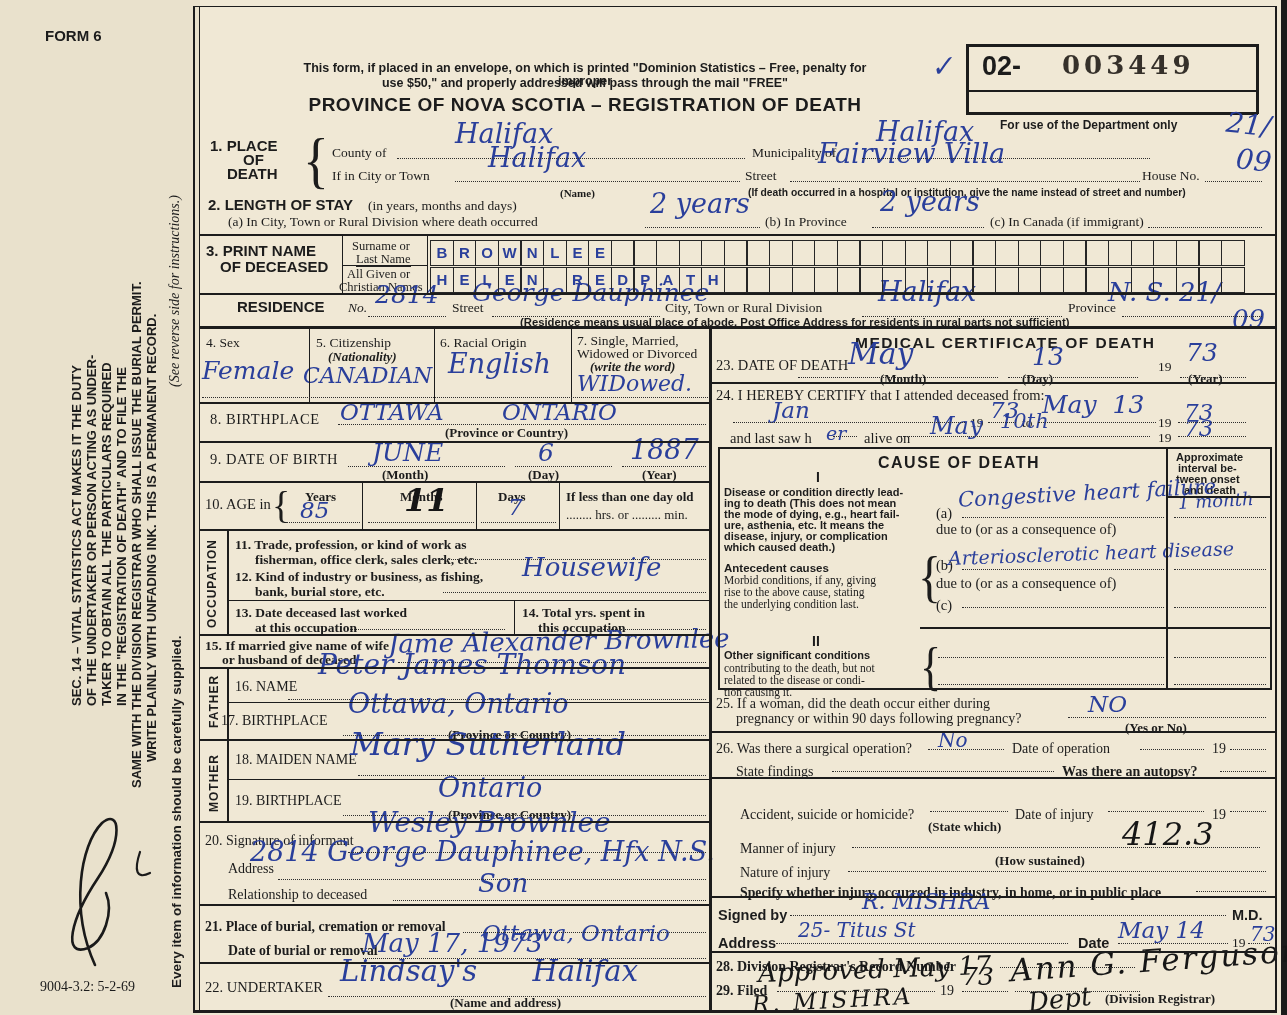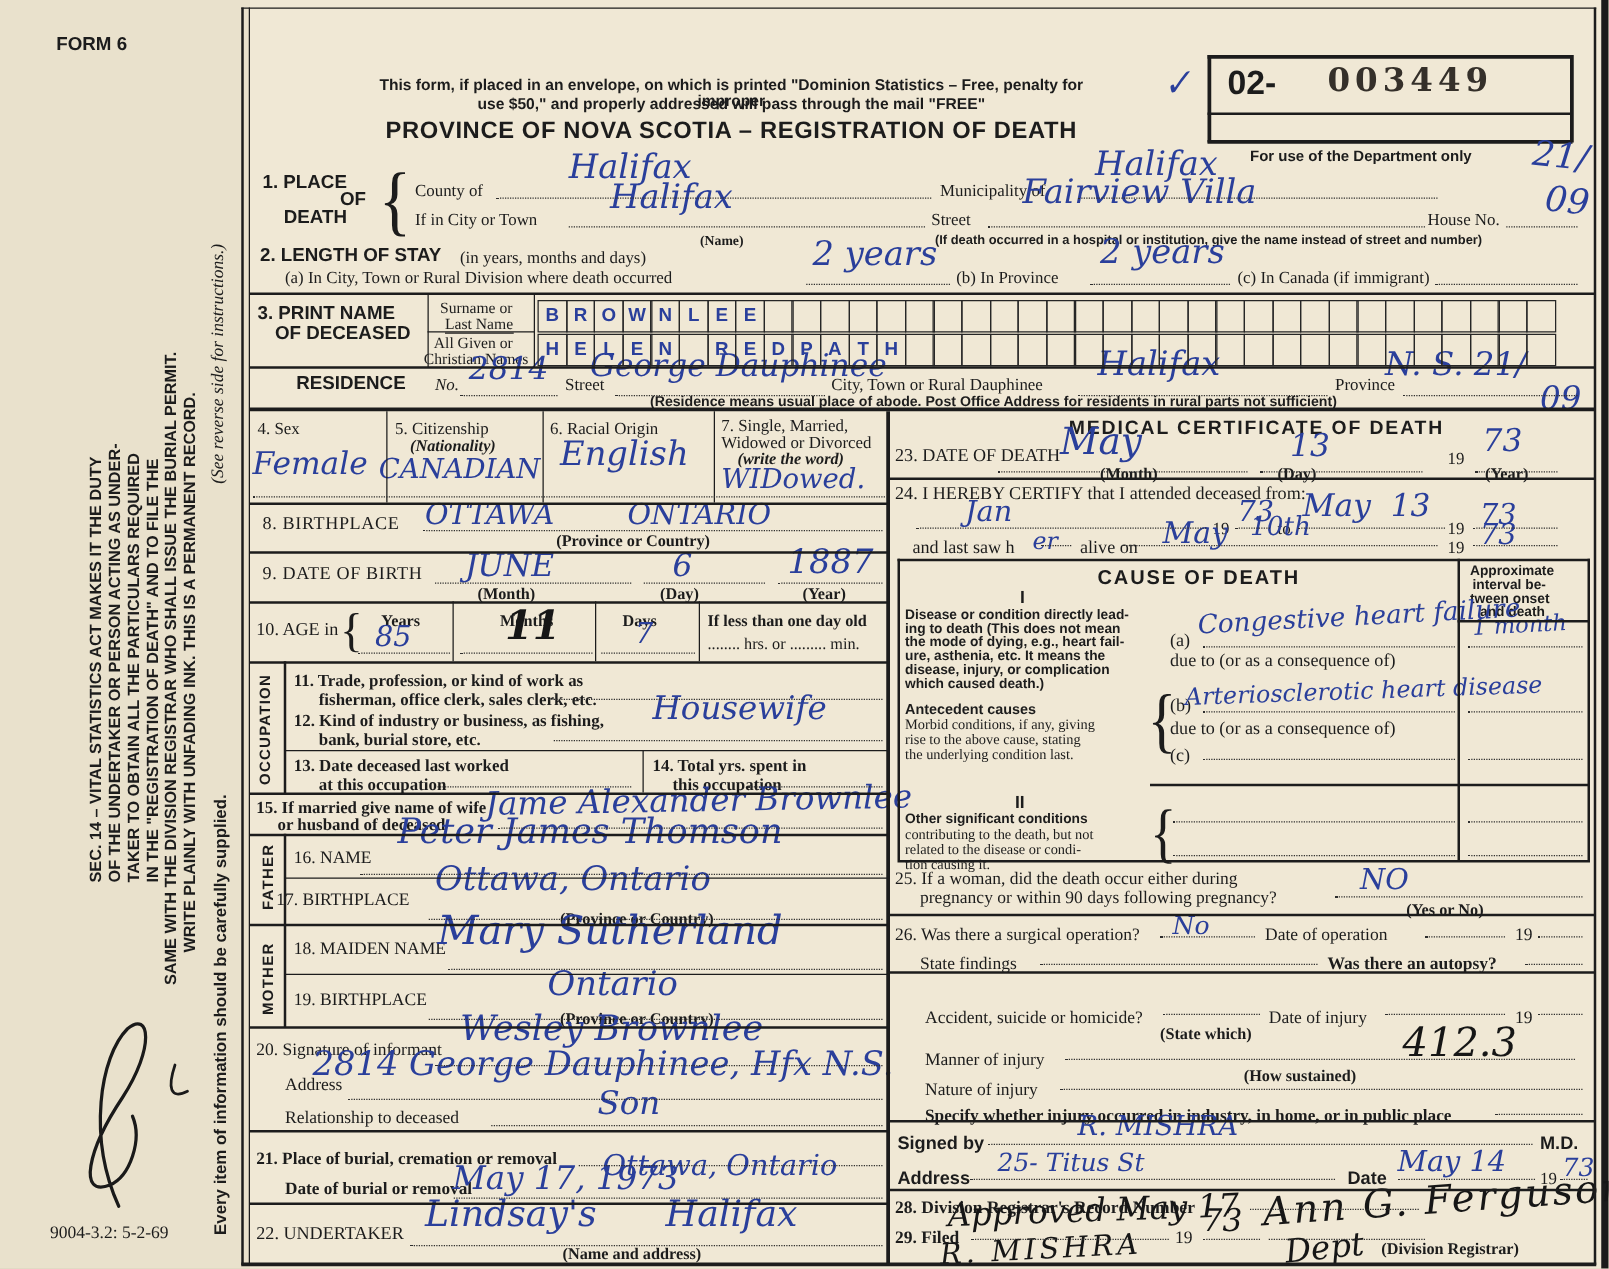--- a/index.html
+++ b/index.html
@@ -65,7 +65,7 @@
   <div class="t h" style="left:1236px;top:146px;font-size:28px;transform:rotate(6deg);">09</div>
 
   <div class="t sb" style="left:210px;top:138px;font-size:15px;">1. PLACE</div>
-  <div class="t sb" style="left:243px;top:152px;font-size:15px;margin-left:29px;">OF</div>
+  <div class="t sb" style="left:243px;top:152px;font-size:15px;">OF</div>
   <div class="t sb" style="left:227px;top:166px;font-size:15px;">DEATH</div>
   <div class="t brace" style="left:303px;top:132px;font-size:54px;transform:scaleY(1.15);">{</div>
   <div class="t sr" style="left:332px;top:146px;">County of</div>

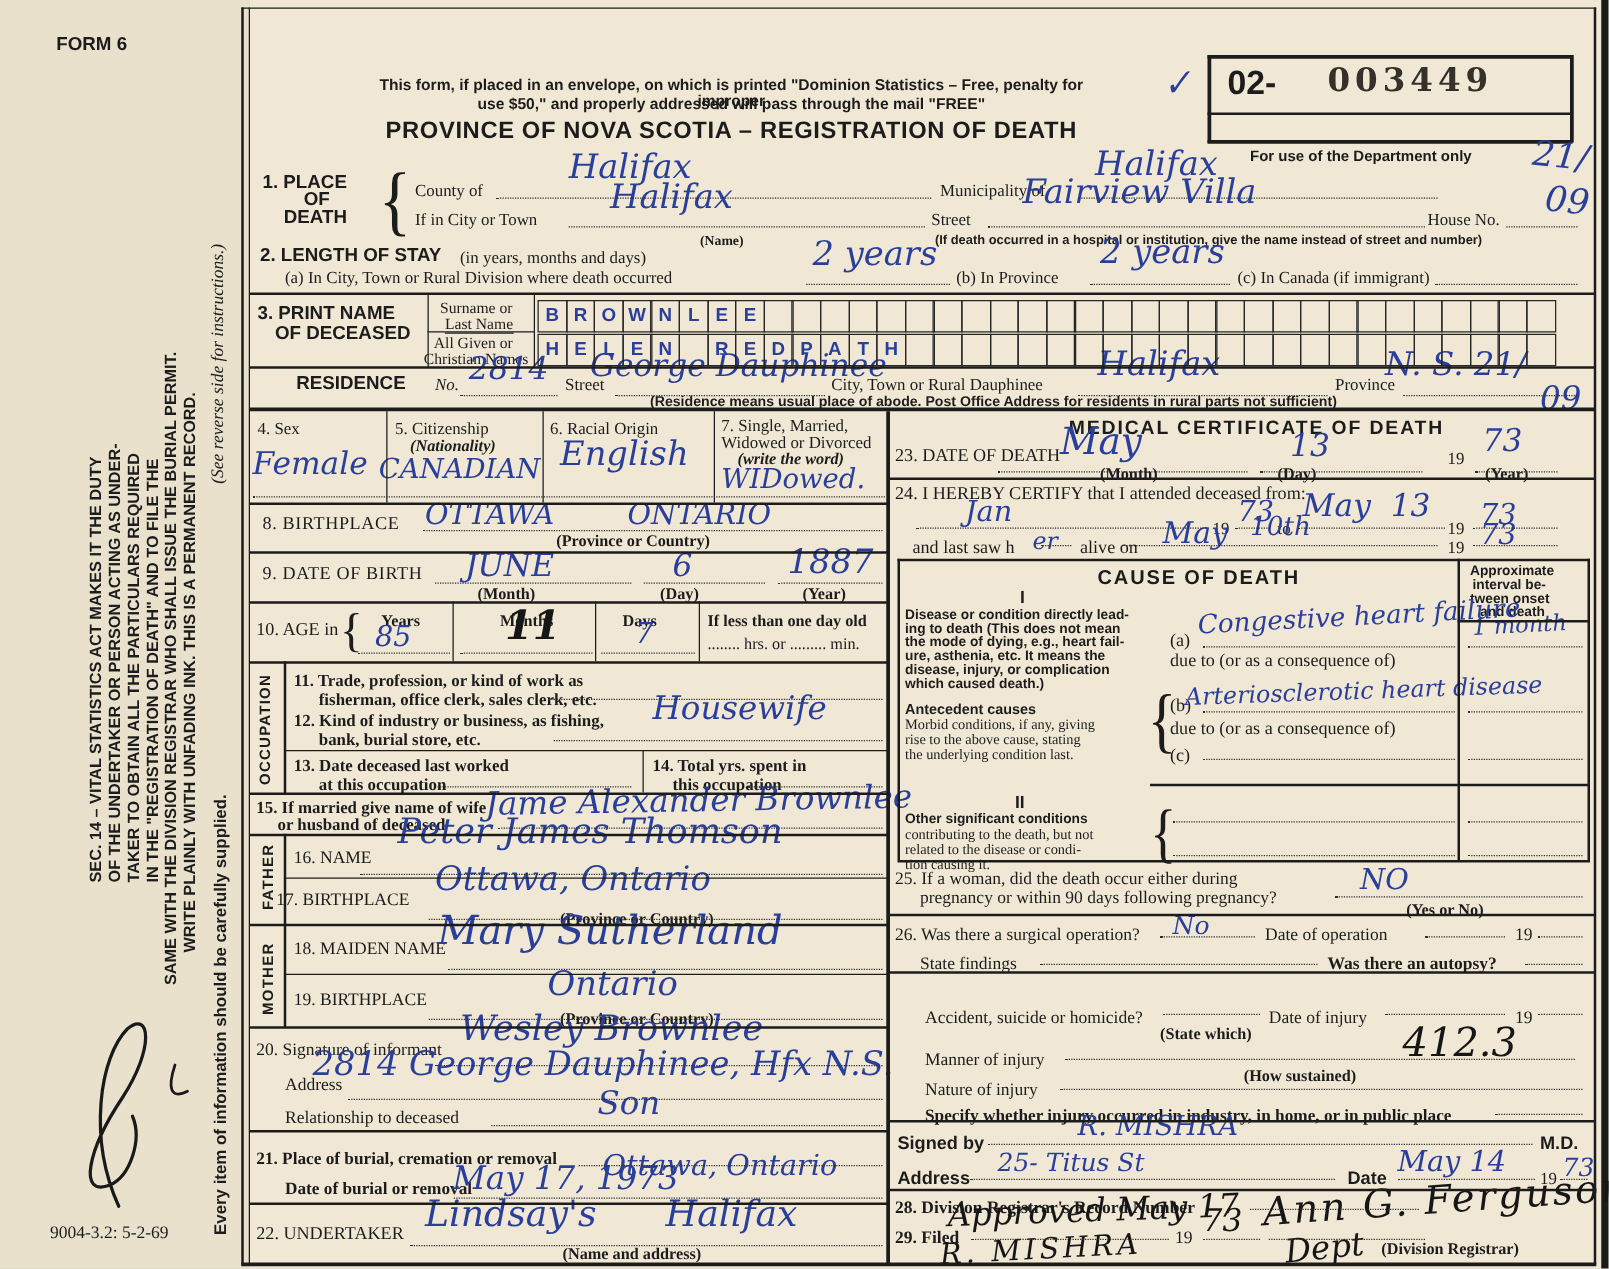--- a/index.html
+++ b/index.html
@@ -102,7 +102,7 @@
   <div class="t h" style="left:375px;top:282px;font-size:25px;">2814</div>
   <div class="t sr" style="left:452px;top:301px;">Street</div>
   <div class="t h" style="left:472px;top:280px;font-size:25px;">George Dauphinee</div>
-  <div class="t sr" style="left:665px;top:301px;">City, Town or Rural Dauphinee</div>
+  <div class="t sr" style="left:665px;top:301px;">City, Town or Rural Division</div>
   <div class="t h" style="left:878px;top:278px;font-size:27px;">Halifax</div>
   <div class="t sr" style="left:1068px;top:301px;">Province</div>
   <div class="t h" style="left:1108px;top:279px;font-size:26px;">N. S. 21/</div>

